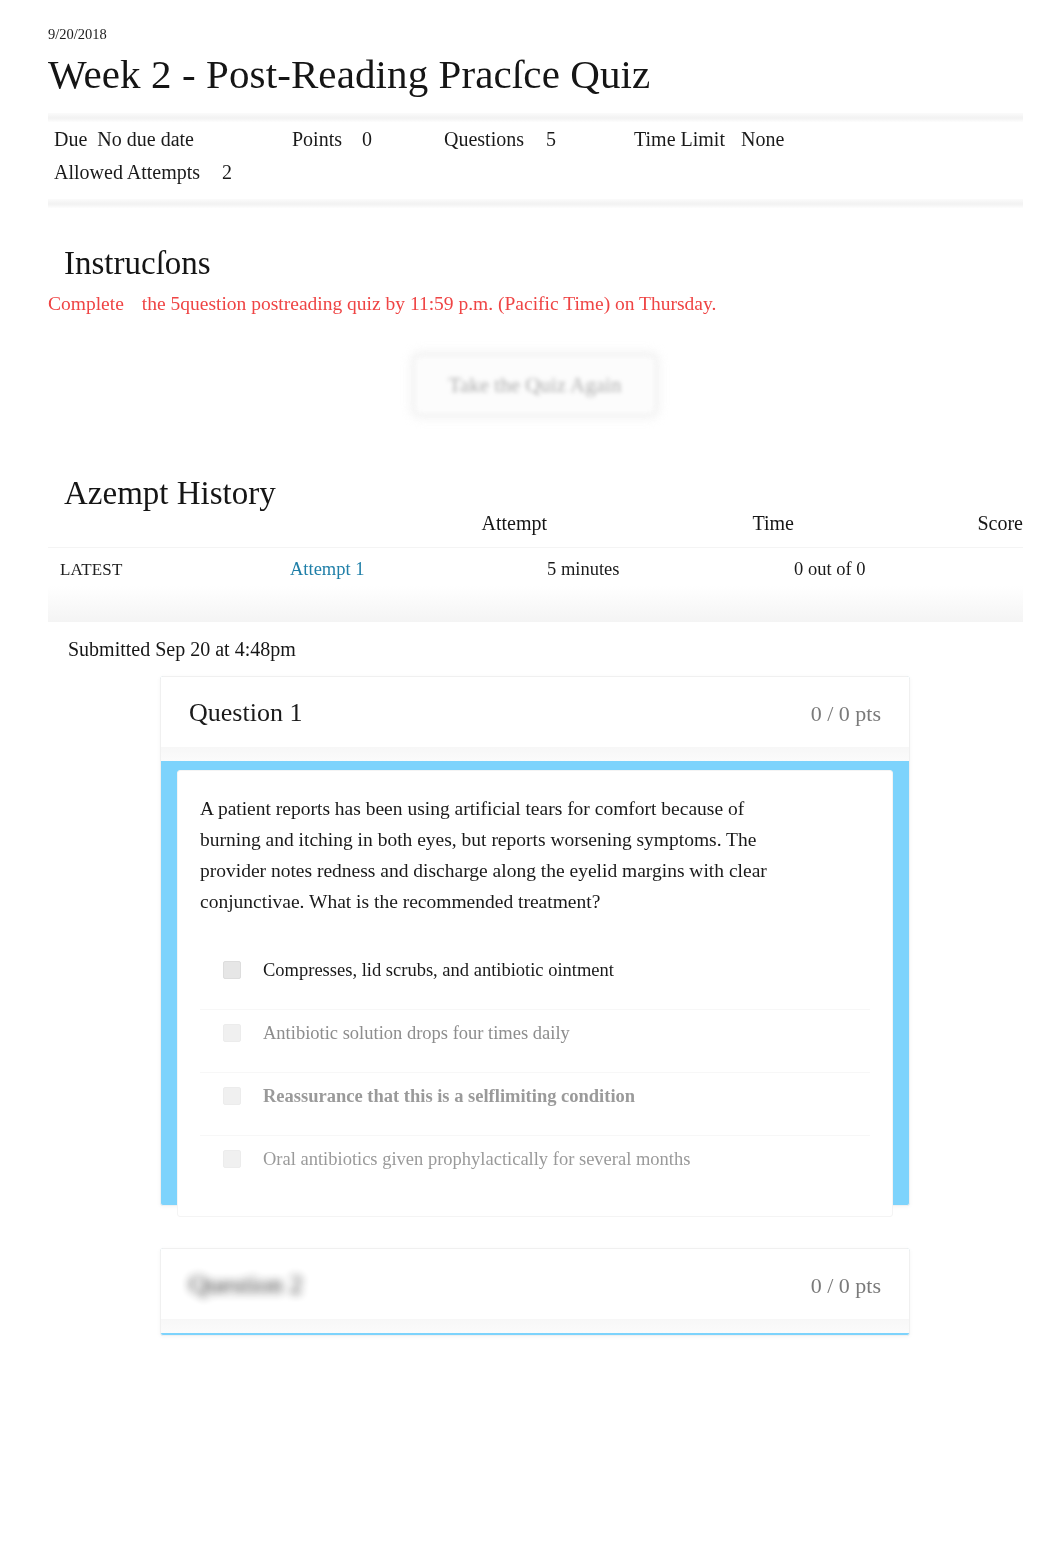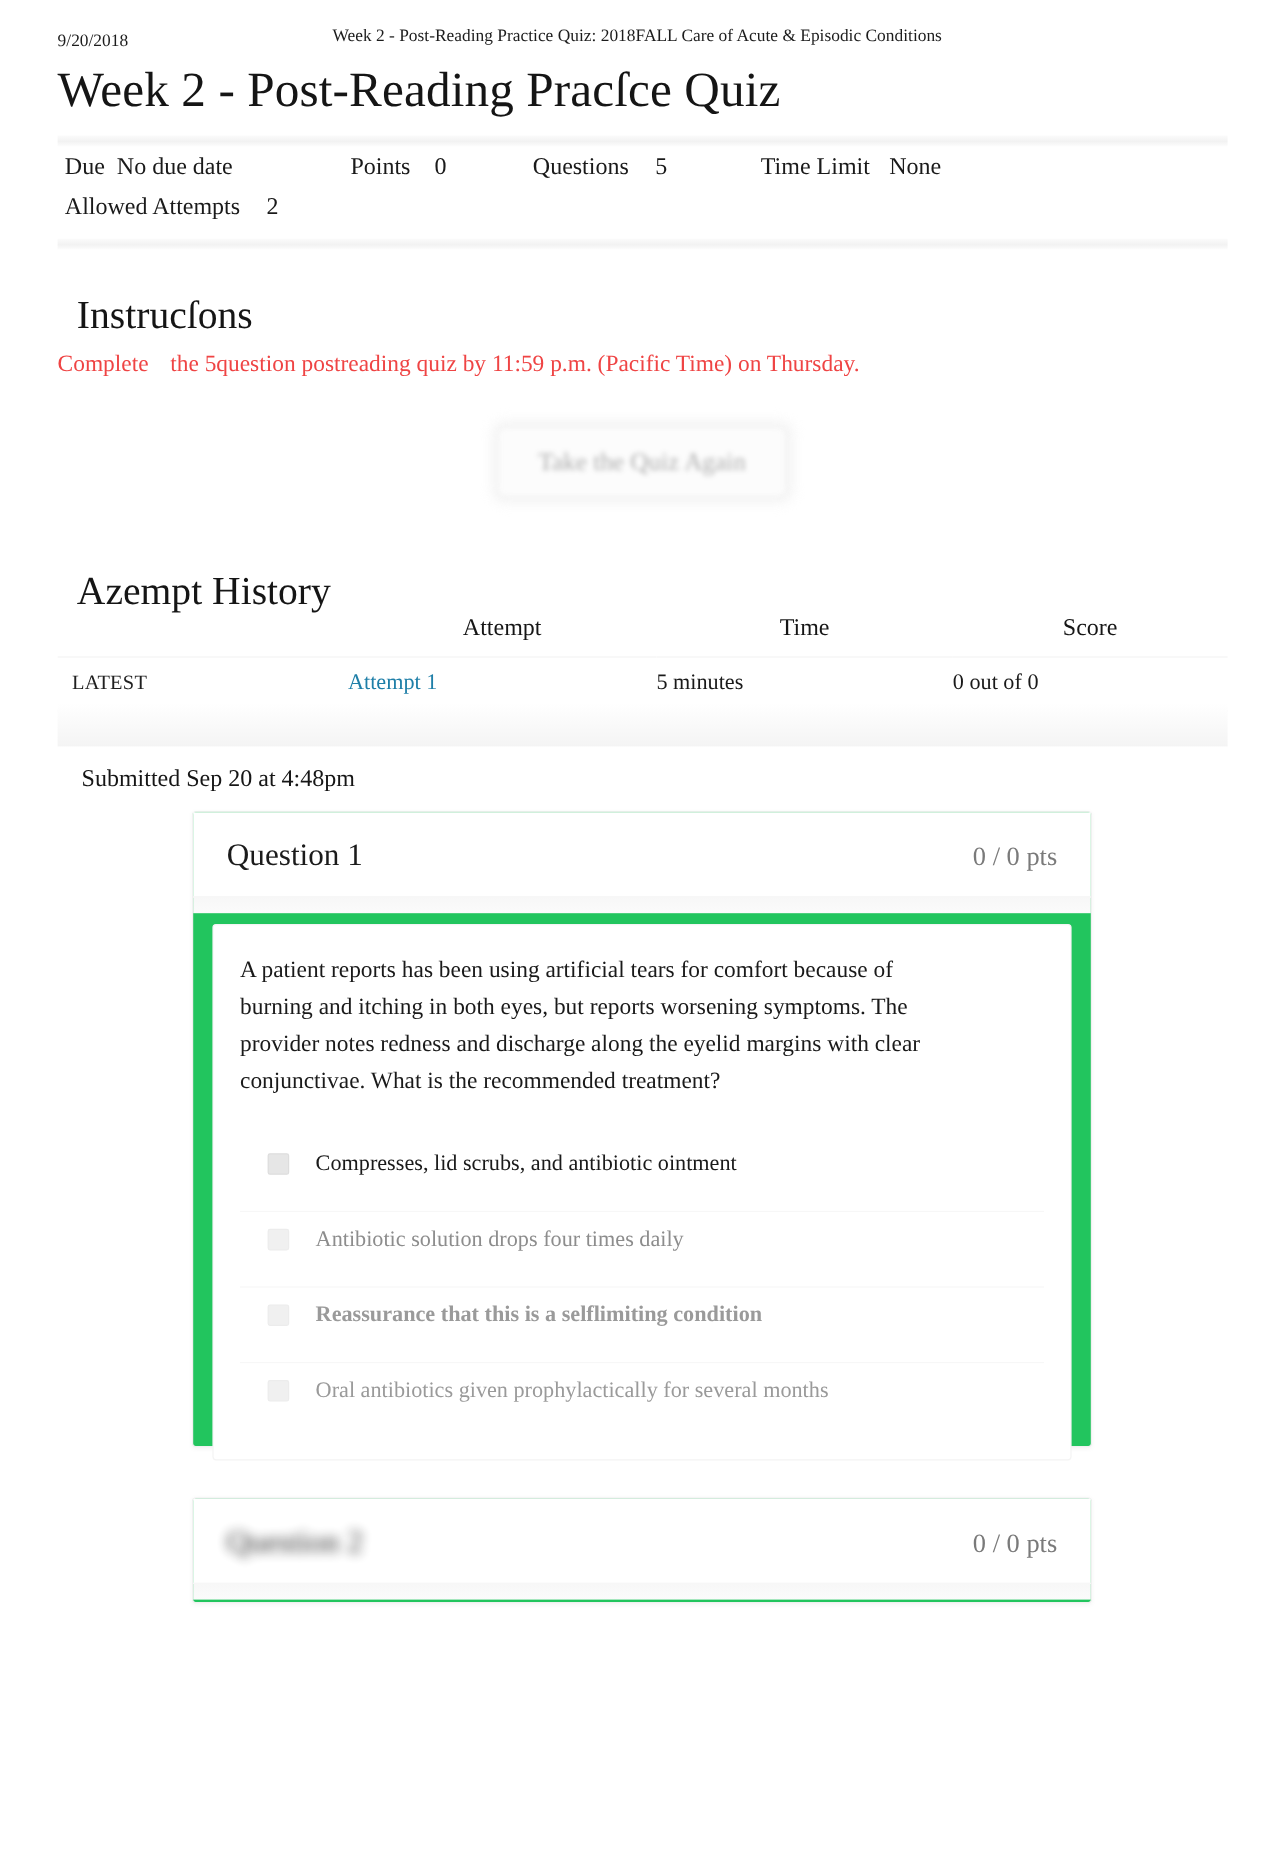--- a/index.html
+++ b/index.html
@@ -314,7 +314,6 @@
 
   <div class="print-header">
     <span class="ph-date">9/20/2018</span>
-    <span class="ph-title">Week 2 - Post-Reading Practice Quiz: 2018FALL Care of Acute &amp; Episodic Conditions</span>
   </div>
 
   <h1 class="quiz-title">Week 2 - Post-Reading Pracſce Quiz</h1>

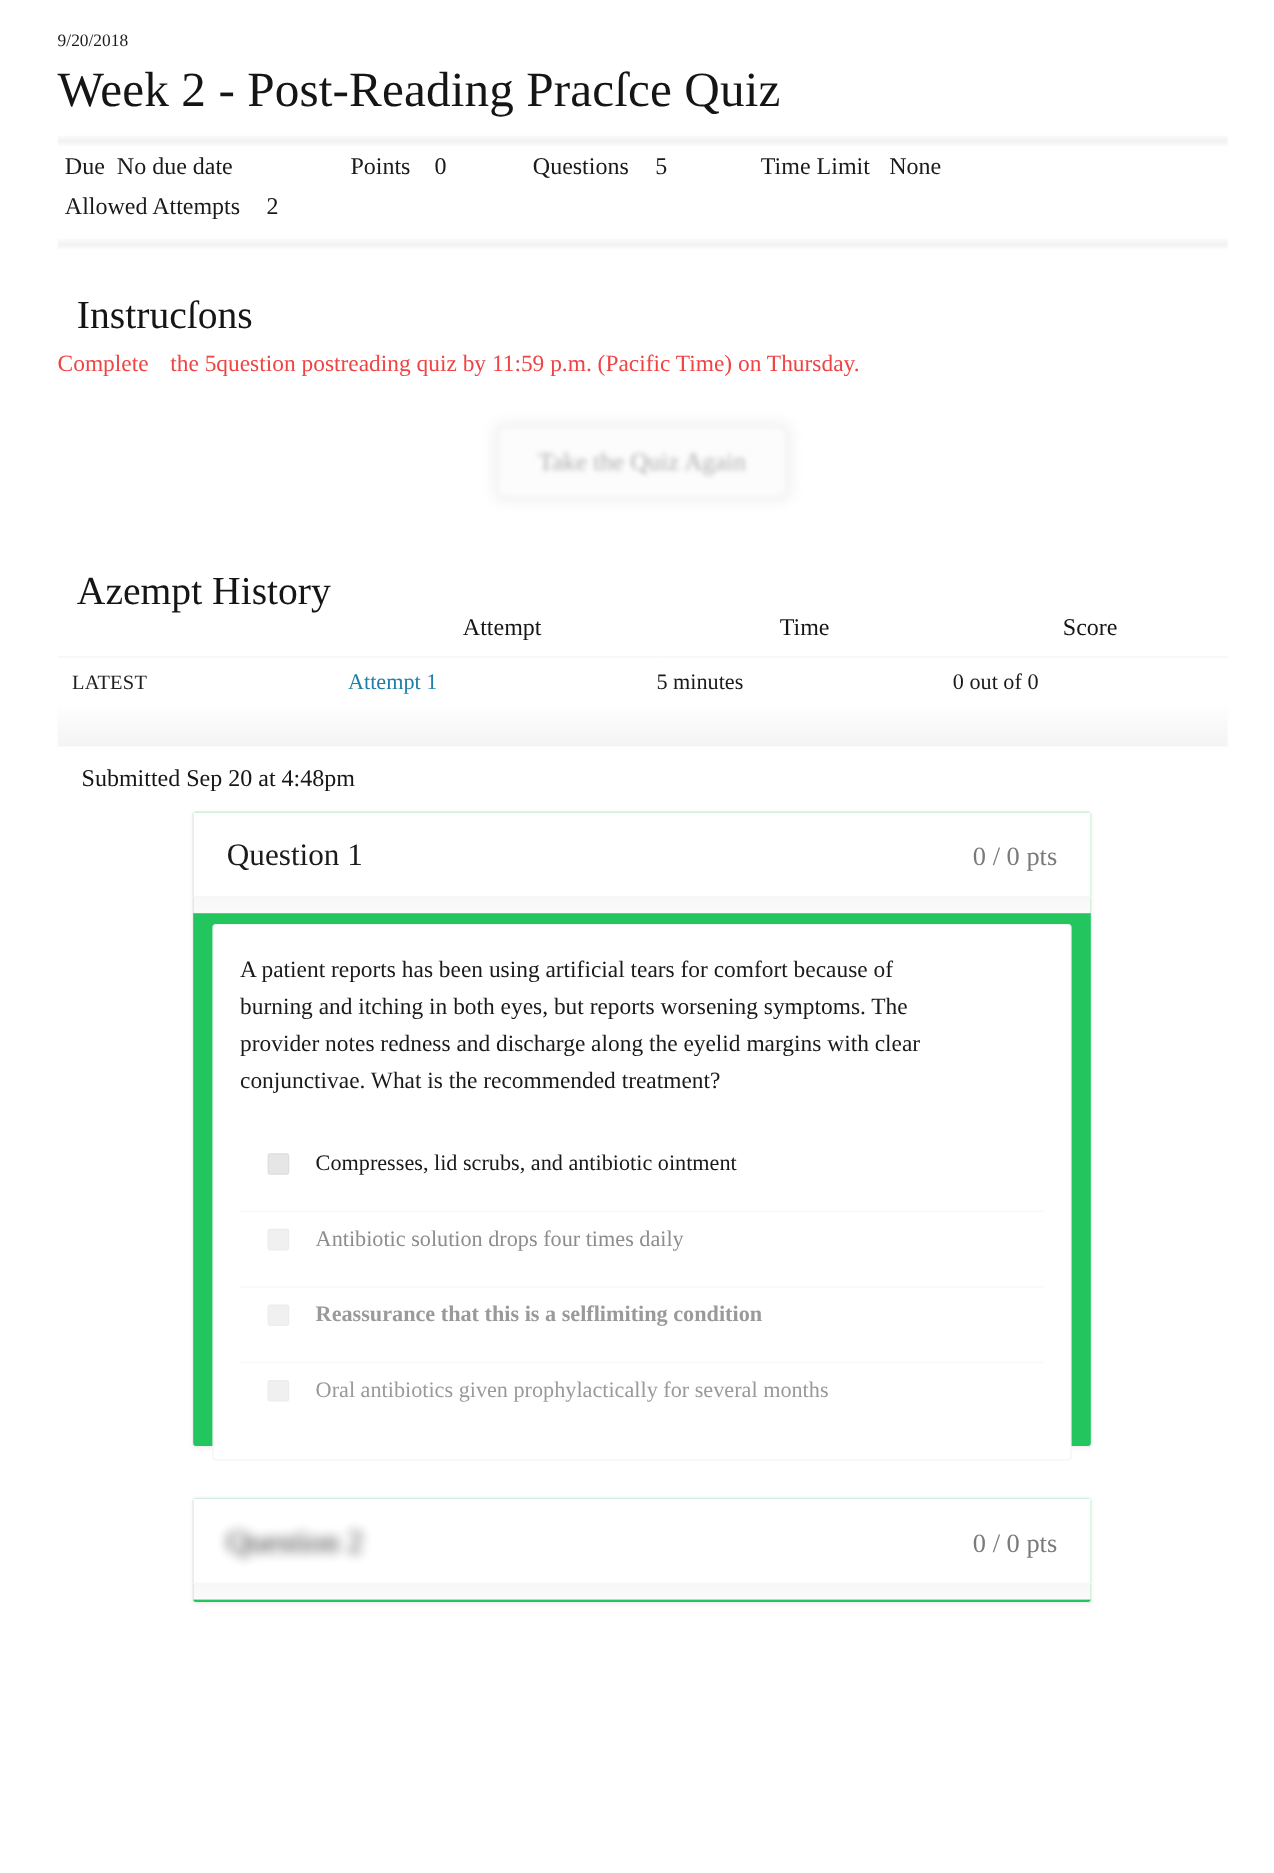--- a/index.html
+++ b/index.html
@@ -165,7 +165,7 @@
   }
   .history-table th {
     font-weight: normal;
-    text-align: center;
+    text-align: right;
     color: #161616;
     font-size: 20px;
     padding: 4px 0 12px 0;

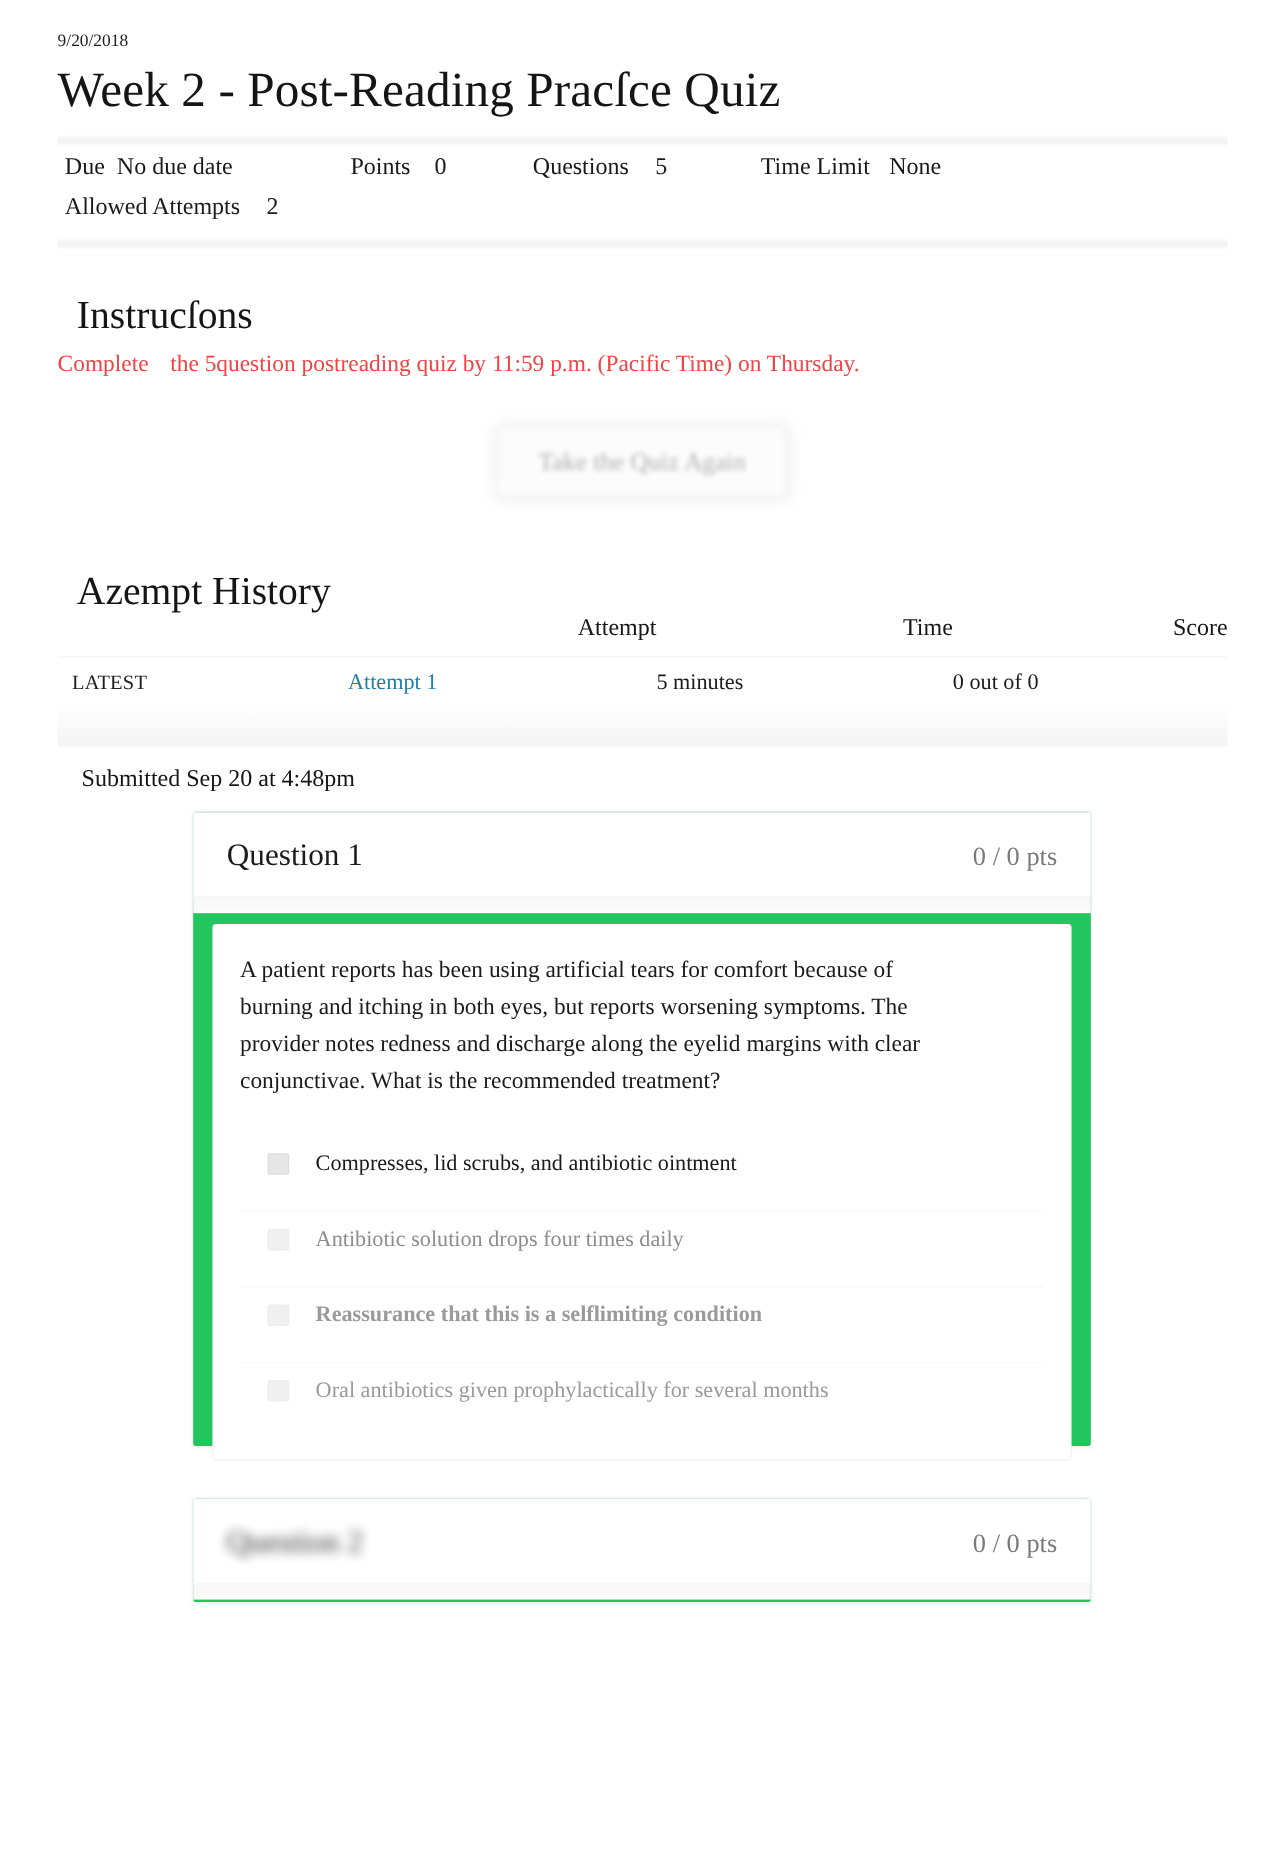--- a/index.html
+++ b/index.html
@@ -213,7 +213,7 @@
     left: 160px;
     width: 750px;
     box-sizing: border-box;
-    background: #22c55e;
+    background: #7dd3fc;
     border: 1px solid #f0f0f0;
     border-radius: 3px;
     box-shadow: 0 1px 4px rgba(0,0,0,0.045);

